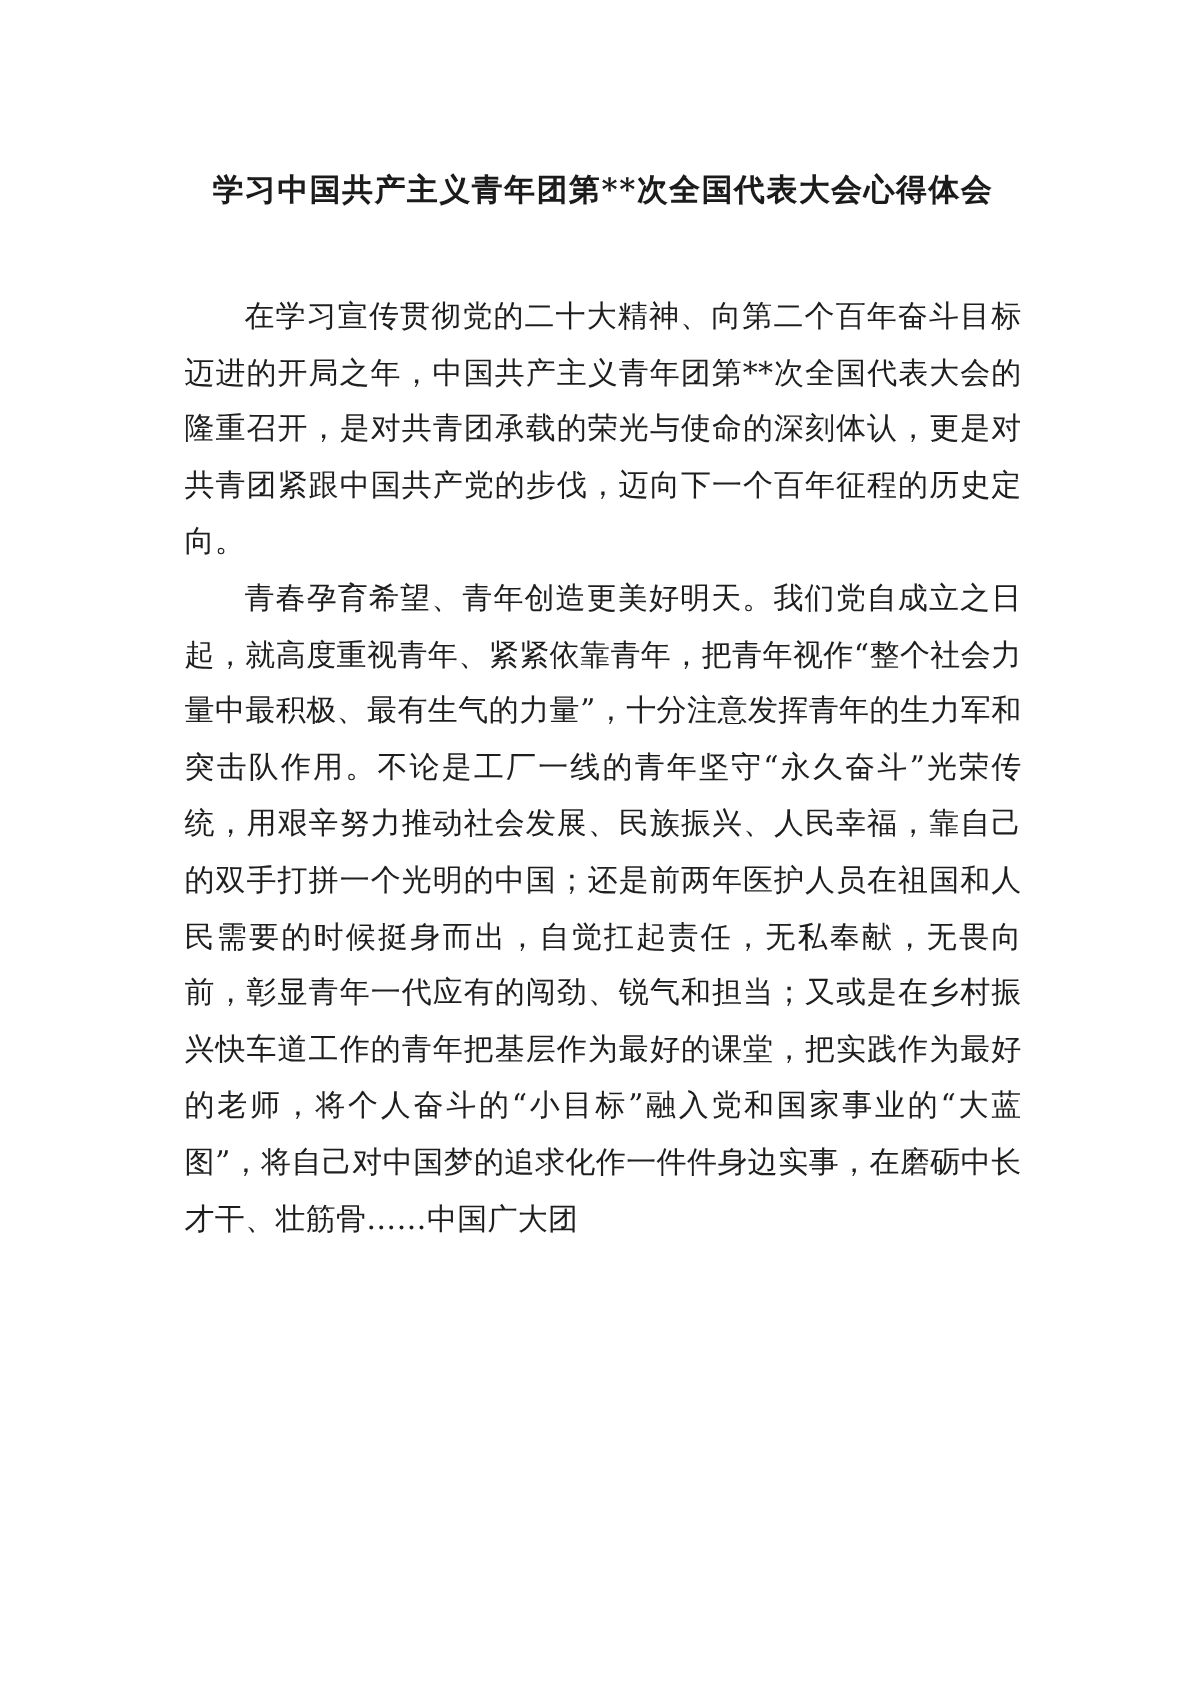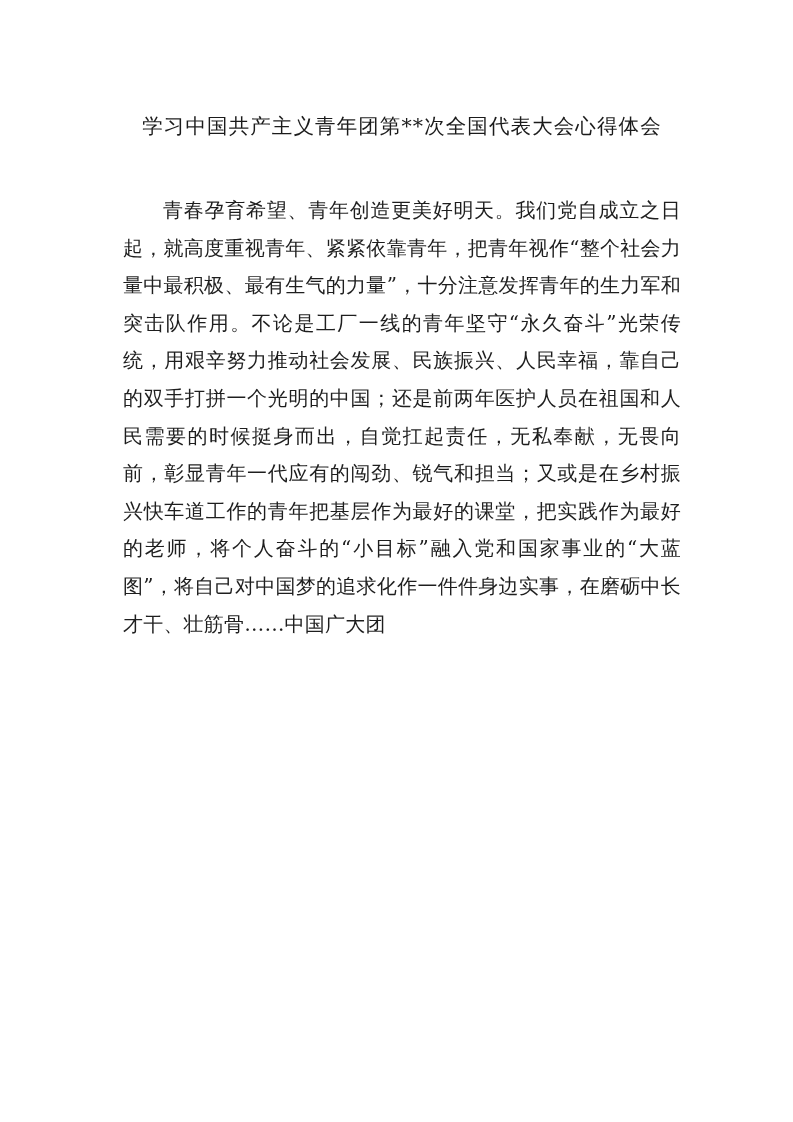--- a/index.html
+++ b/index.html
@@ -28,7 +28,7 @@
     margin: 0;
     padding: 0;
     font-size: 20.5px;
-    font-weight: normal;
+    font-weight: bold;
     color: #1b1b1b;
     text-align: center;
     letter-spacing: 1.1px;

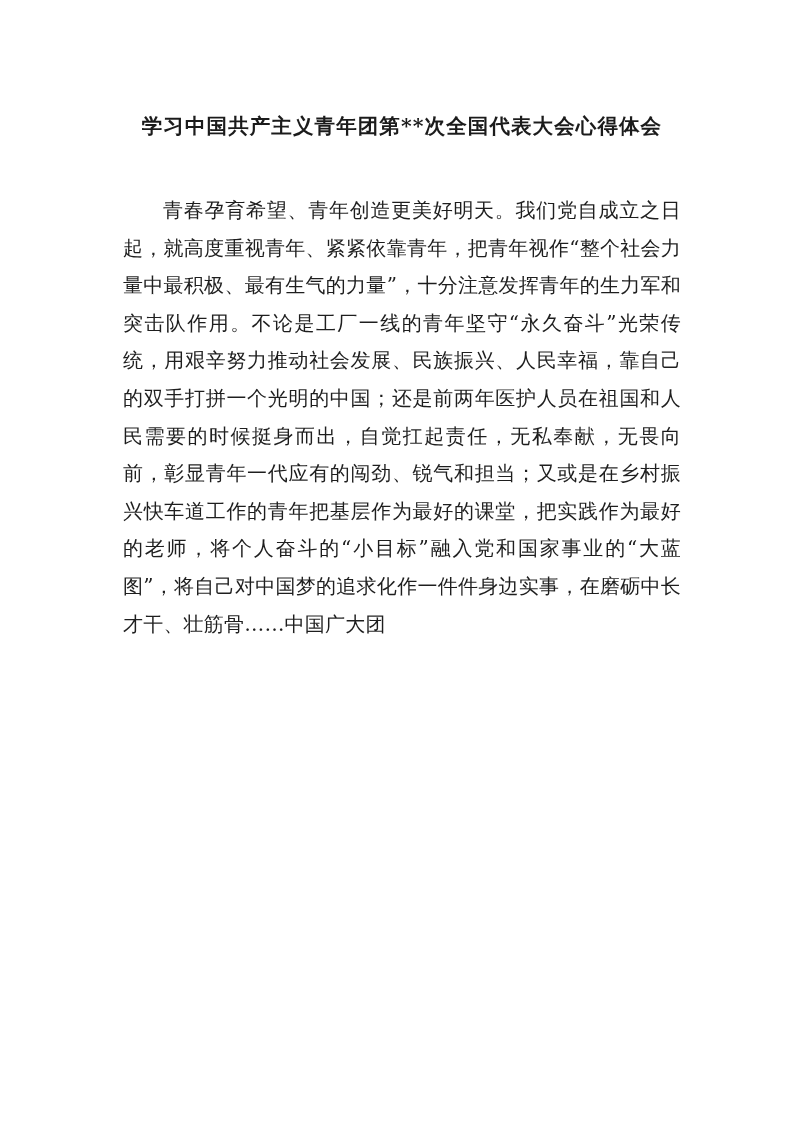--- a/index.html
+++ b/index.html
@@ -67,6 +67,7 @@
 
     <div class="title-spacer"></div>
 
+    <p class="para">在学习宣传贯彻党的二十大精神、向第二个百年奋斗目标迈进的开局之年，中国共产主义青年团第**次全国代表大会的隆重召开，是对共青团承载的荣光与使命的深刻体认，更是对共青团紧跟中国共产党的步伐，迈向下一个百年征程的历史定向。</p>
 
 
     <p class="para">青春孕育希望、青年创造更美好明天。我们党自成立之日起，就高度重视青年、紧紧依靠青年，把青年视作“整个社会力量中最积极、最有生气的力量”，十分注意发挥青年的生力军和突击队作用。不论是工厂一线的青年坚守“永久奋斗”光荣传统，用艰辛努力推动社会发展、民族振兴、人民幸福，靠自己的双手打拼一个光明的中国；还是前两年医护人员在祖国和人民需要的时候挺身而出，自觉扛起责任，无私奉献，无畏向前，彰显青年一代应有的闯劲、锐气和担当；又或是在乡村振兴快车道工作的青年把基层作为最好的课堂，把实践作为最好的老师，将个人奋斗的“小目标”融入党和国家事业的“大蓝图”，将自己对中国梦的追求化作一件件身边实事，在磨砺中长才干、壮筋骨……中国广大团</p>

